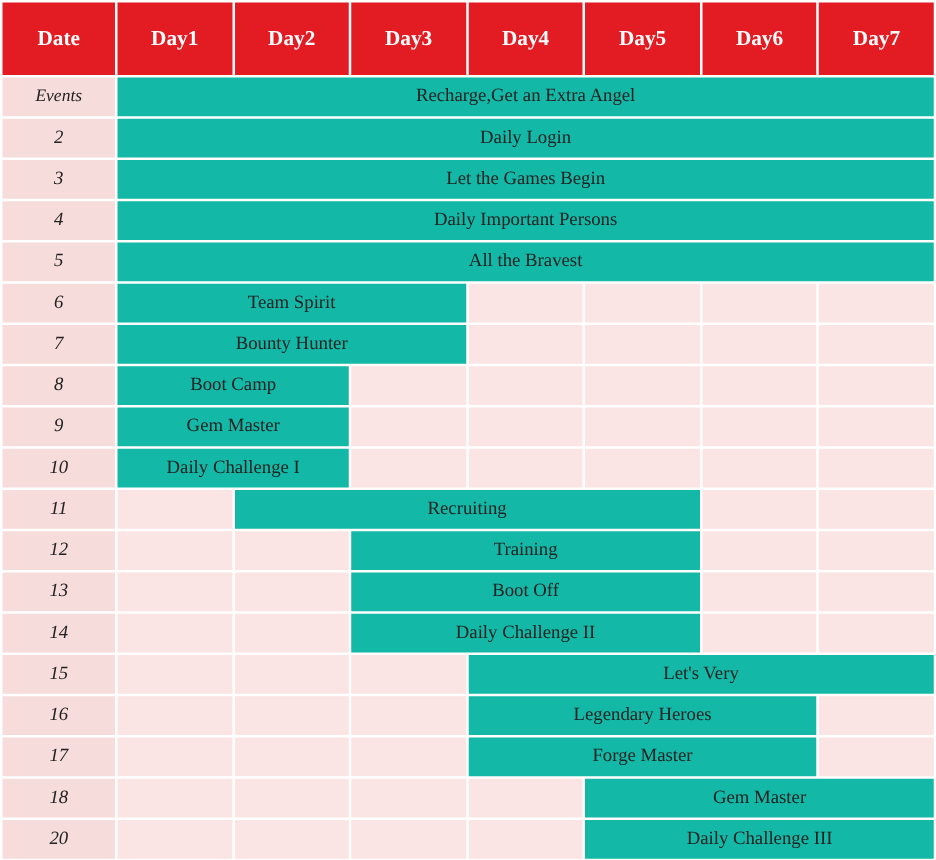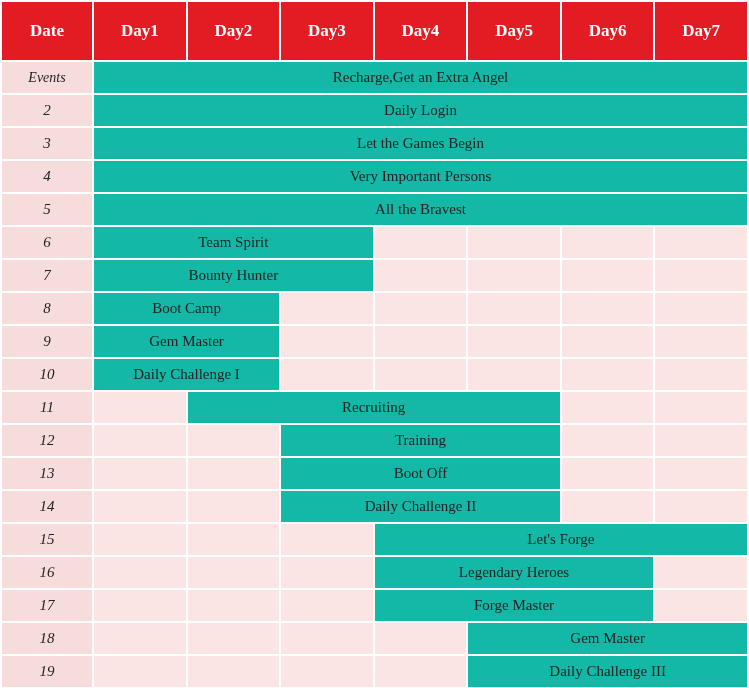--- a/index.html
+++ b/index.html
@@ -102,7 +102,7 @@
       </tr>
       <tr>
         <td class="date-cell">4</td>
-        <td colspan="7" class="event-cell">Very Important Persons</td>
+        <td colspan="7" class="event-cell">Daily Important Persons</td>
       </tr>
       <tr>
         <td class="date-cell">5</td>

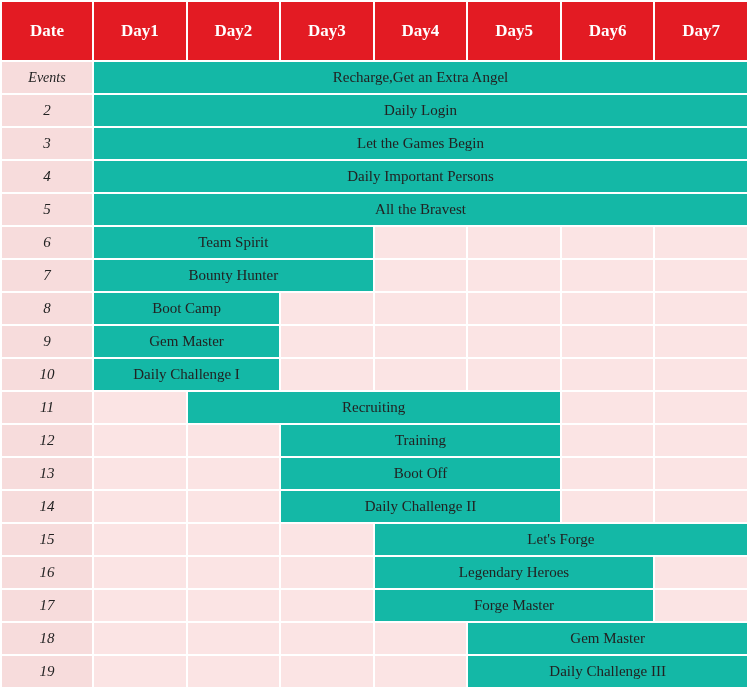--- a/index.html
+++ b/index.html
@@ -187,7 +187,7 @@
         <td class="empty-cell"></td>
         <td class="empty-cell"></td>
         <td class="empty-cell"></td>
-        <td colspan="4" class="event-cell">Let's Forge</td>
+        <td colspan="4" class="event-cell">Let's Very</td>
       </tr>
       <tr>
         <td class="date-cell">16</td>

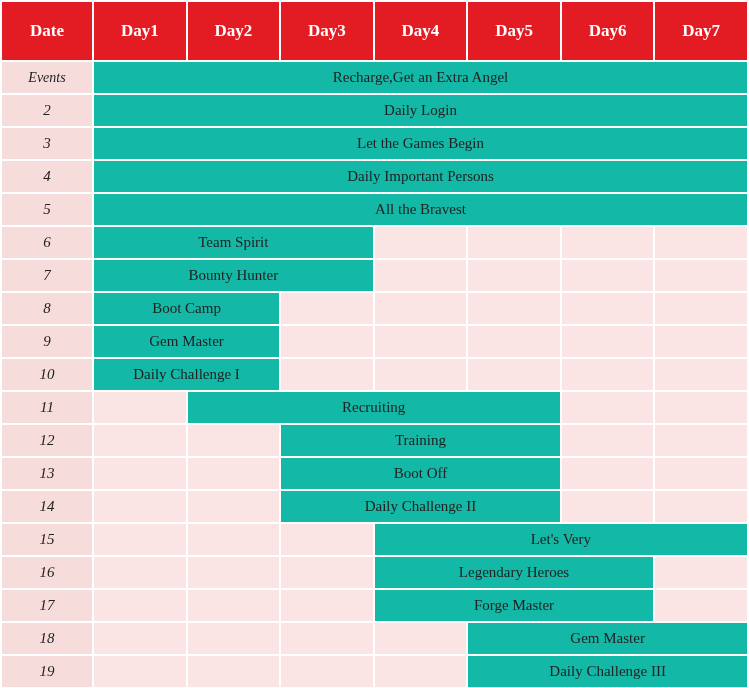--- a/index.html
+++ b/index.html
@@ -214,7 +214,7 @@
         <td colspan="3" class="event-cell">Gem Master</td>
       </tr>
       <tr>
-        <td class="date-cell">19</td>
+        <td class="date-cell">20</td>
         <td class="empty-cell"></td>
         <td class="empty-cell"></td>
         <td class="empty-cell"></td>

